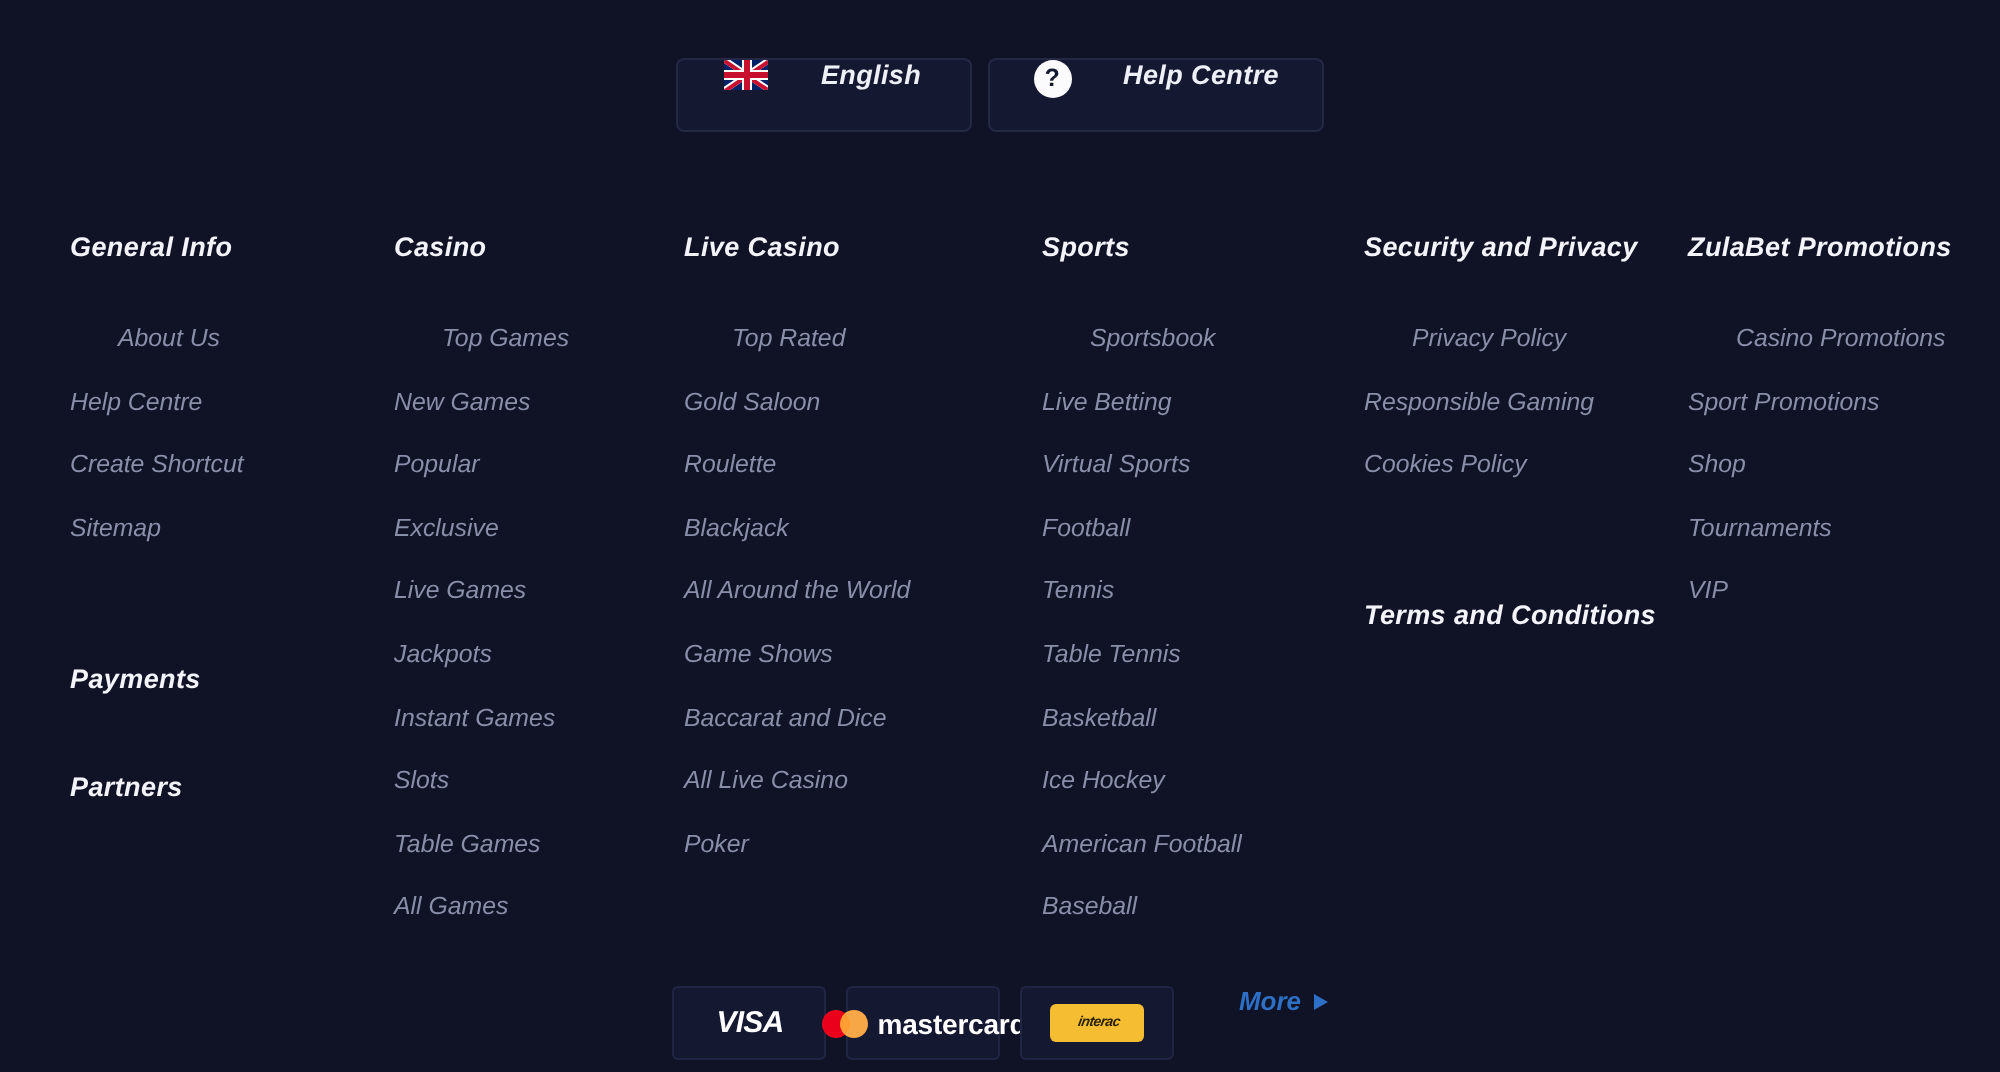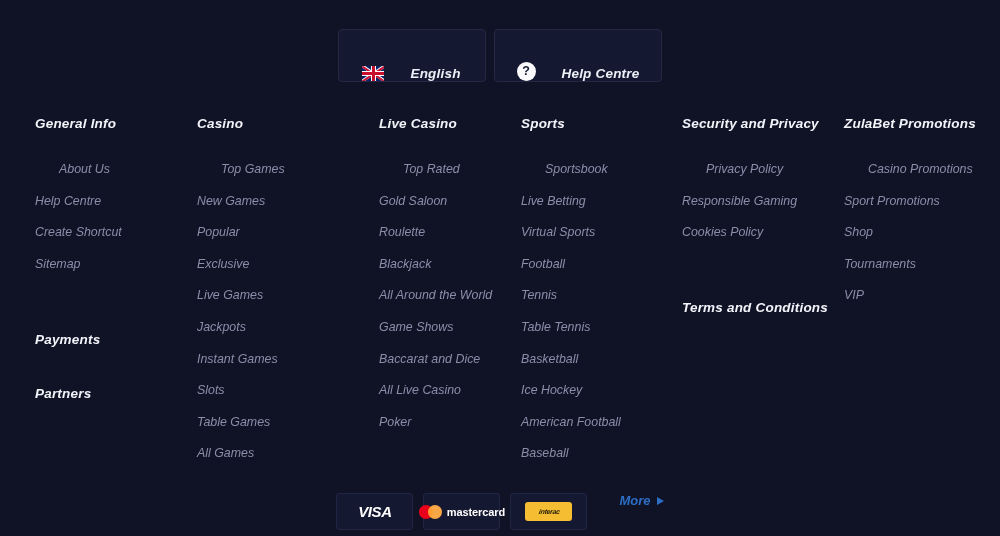--- a/index.html
+++ b/index.html
@@ -17,11 +17,11 @@
     display:flex; justify-content:center; align-items:center; gap:8px;
   }
   .pill {
-    height:53px; min-width:148px;
+    height:37px; min-width:148px;
     background:#151831;
     border:1px solid #242845;
     border-radius:4px;
-    display:flex; align-items:flex-end; justify-content:center; gap:26px;
+    display:flex; align-items:flex-start; justify-content:center; gap:26px;
     padding:0 22px;
     cursor:pointer;
   }

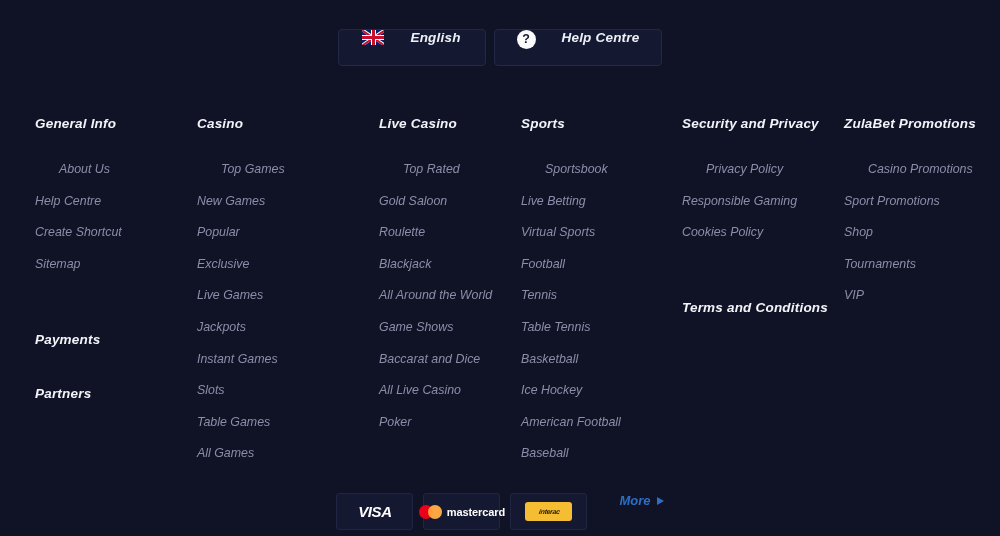--- a/index.html
+++ b/index.html
@@ -58,7 +58,7 @@
   .columns { position:absolute; top:116px; left:0; width:1000px; height:350px; }
   .col { position:absolute; top:0; width:160px; }
   .col-0 { left:35px; }  .col-1 { left:197px; }
-  .col-2 { left:379px; } .col-3 { left:521px; }
+  .col-2 { left:342px; } .col-3 { left:521px; }
   .col-4 { left:682px; } .col-5 { left:844px; }
 
   .col-head {

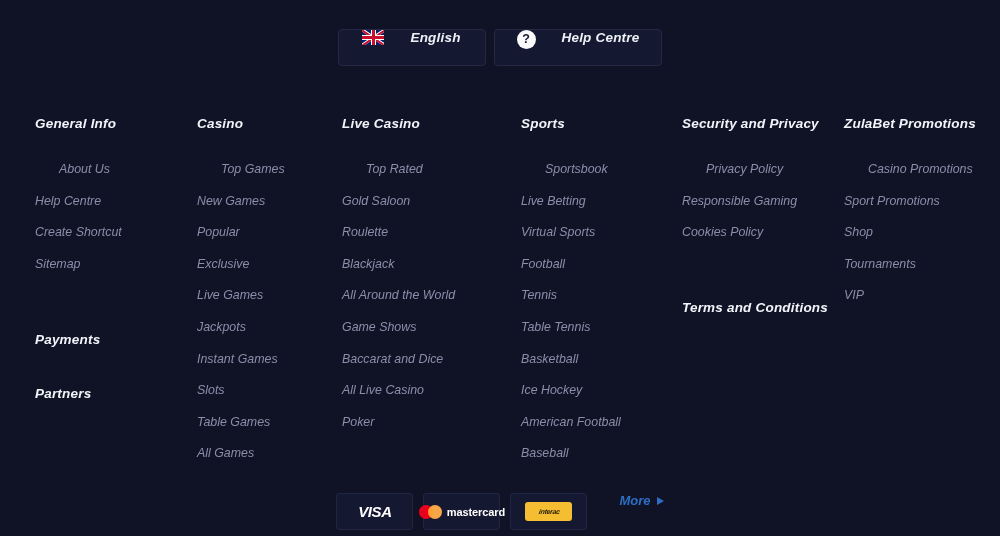--- a/index.html
+++ b/index.html
@@ -104,7 +104,7 @@
   .mc-circles span { position:absolute; top:0; width:14px; height:14px; border-radius:50%; }
   .mc-red { left:0; background:#EB001B; }
   .mc-yel { left:9px; background:#F79E1B; mix-blend-mode:screen; }
-  .mc-txt { color:#fff; font-size:11px; font-weight:bold; letter-spacing:-.1px; }
+  .mc-txt { color:#fff; font-size:14px; font-weight:bold; letter-spacing:-.1px; }
   .gold-chip {
     width:47px; height:19px; border-radius:3px;
     background:#F5BE32; position:relative; overflow:hidden;

